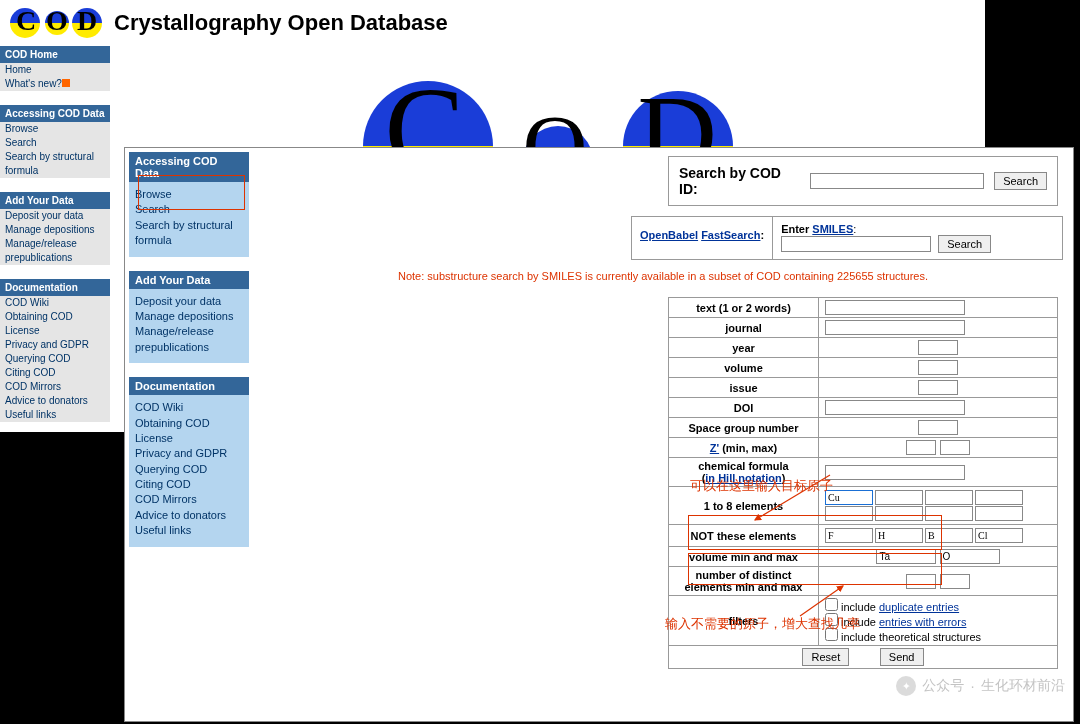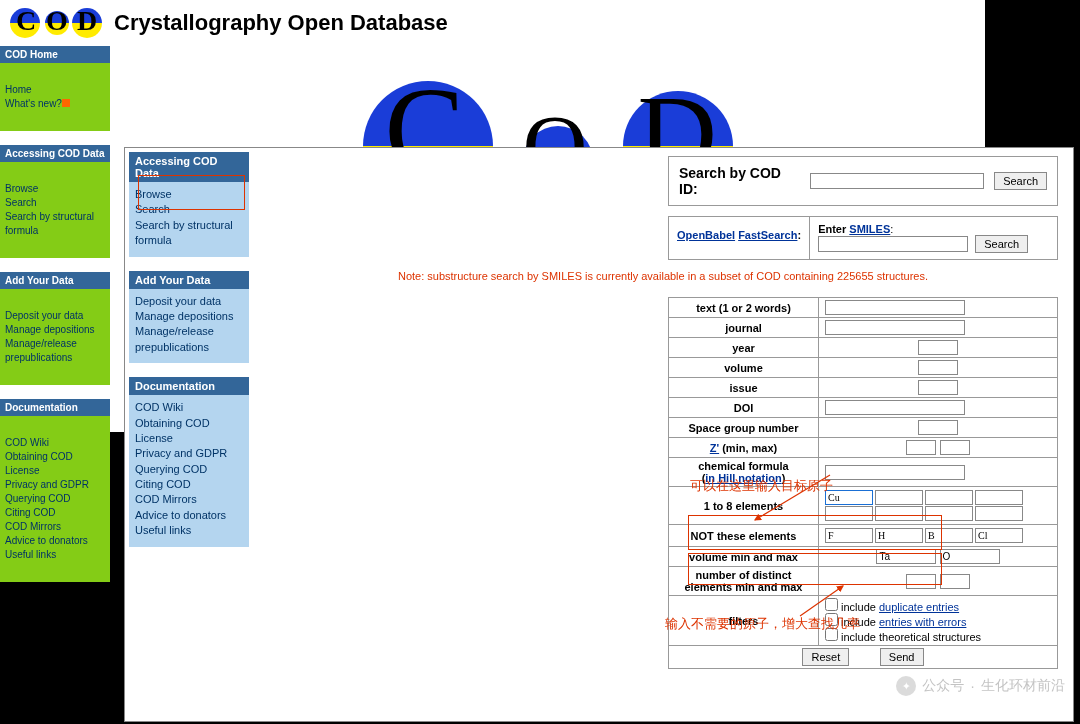--- a/index.html
+++ b/index.html
@@ -15,7 +15,7 @@
   .sidebar { width: 110px; }
   .sidebar-section { margin-bottom: 14px; }
   .sidebar-header { background: #336699; color: #fff; font-weight: bold; font-size: 10px; padding: 3px 5px; }
-  .sidebar-body { background: #84cc16; padding: 20px 5px; }
+  .sidebar-body { background: #e5e5e5; padding: 0 5px; }
   .sidebar-body a { color: #003366; text-decoration: none; font-size: 10px; display: block; line-height: 1.4; }
   .rss-icon { display: inline-block; width: 8px; height: 8px; background: #f60; color: #fff; font-size: 6px; text-align: center; line-height: 8px; }
   

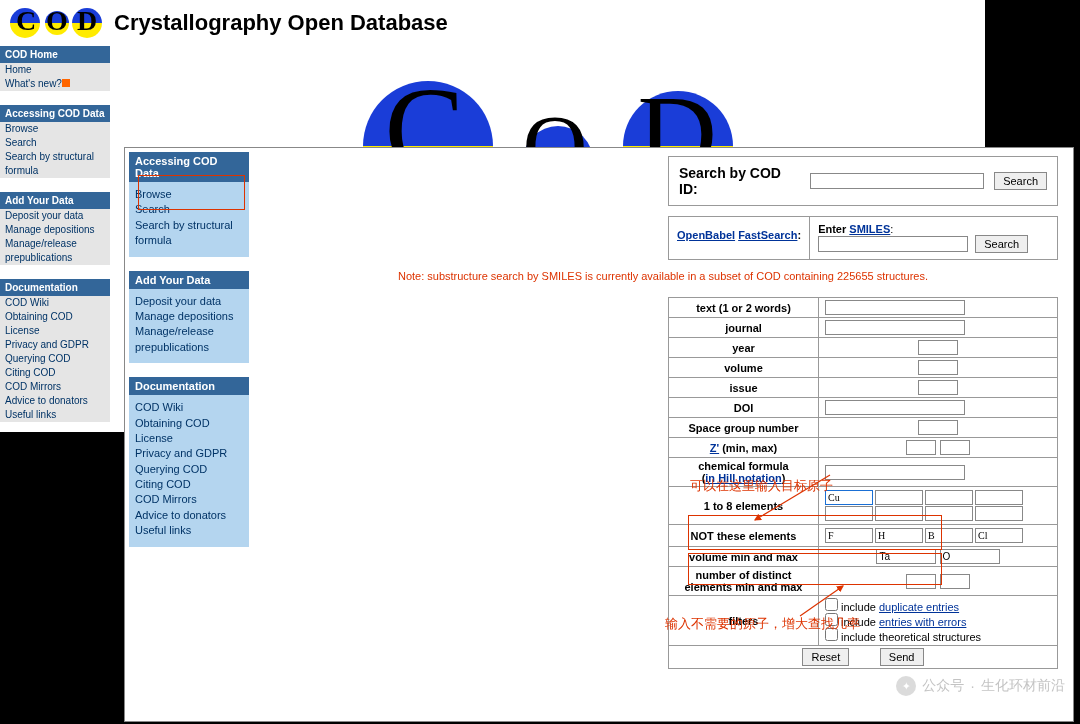--- a/index.html
+++ b/index.html
@@ -38,7 +38,7 @@
   .search-input { width: 180px; font-size: 11px; padding: 1px 3px; border: 1px solid #888; }
   .btn { font-size: 11px; padding: 2px 8px; border: 1px solid #888; background: #efefef; cursor: pointer; }
   
-  .smiles-box { border: 1px solid #999; padding: 0; margin-bottom: 10px; width: 390px; margin-left: auto; margin-right: 5px; display: flex; }
+  .smiles-box { border: 1px solid #999; padding: 0; margin-bottom: 10px; width: 432px; margin-left: auto; display: flex; }
   .smiles-left { padding: 12px 8px; border-right: 1px solid #999; font-size: 11px; font-weight: bold; }
   .smiles-left a { color: #003399; text-decoration: underline; }
   .smiles-right { padding: 6px 8px; flex: 1; }

